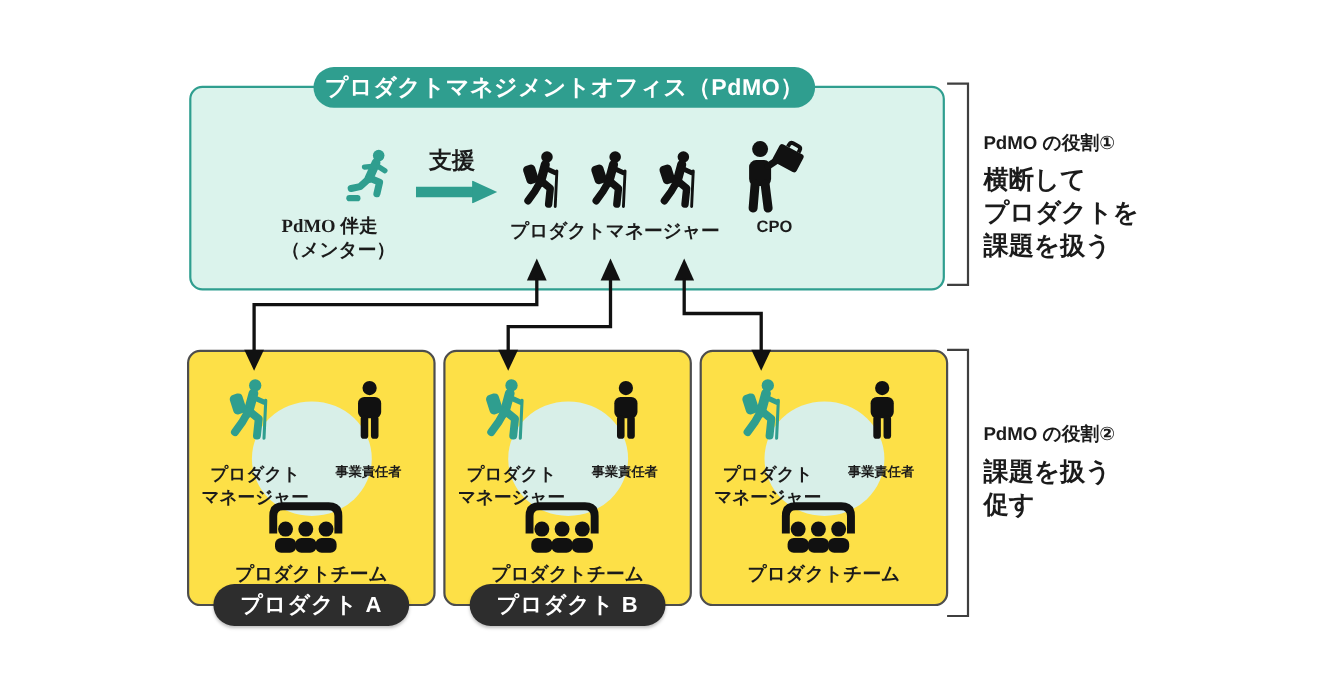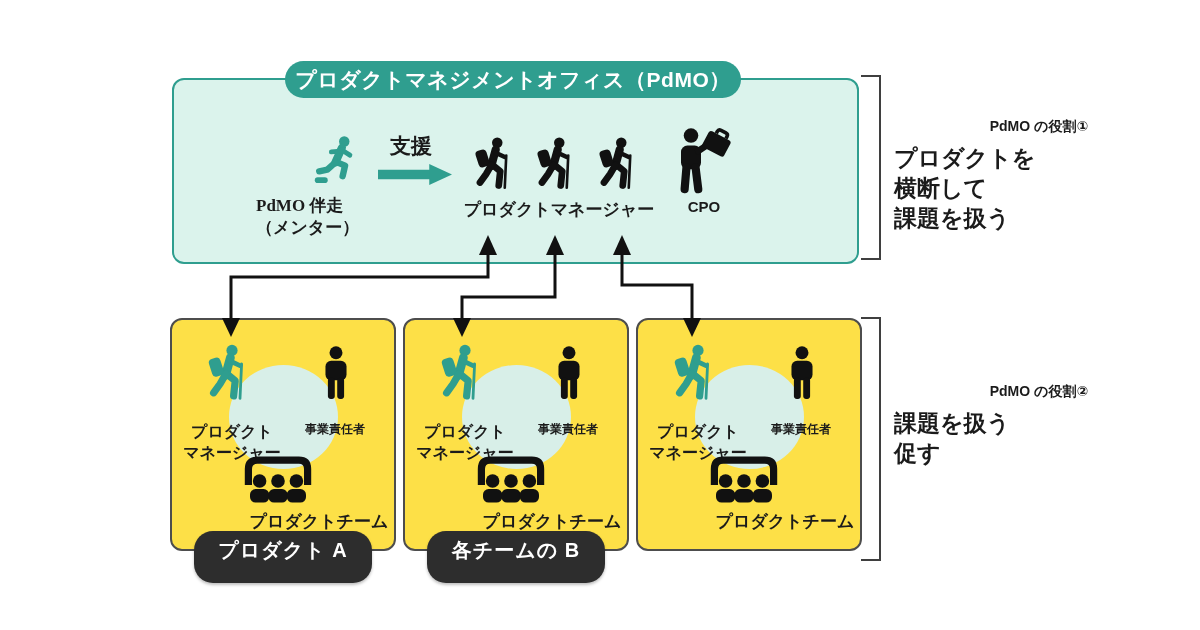--- a/index.html
+++ b/index.html
@@ -67,7 +67,7 @@
   
   .role{position:absolute;left:894px;width:290px;}
   .role-1{top:118px;} .role-2{top:383px;}
-  .role-heading{font-size:14px;font-weight:700;margin-bottom:7px;text-align:center;}
+  .role-heading{font-size:17px;font-weight:700;margin-bottom:7px;}
   .role-line{font-size:23px;font-weight:700;line-height:30px;}
 </style>
 </head>

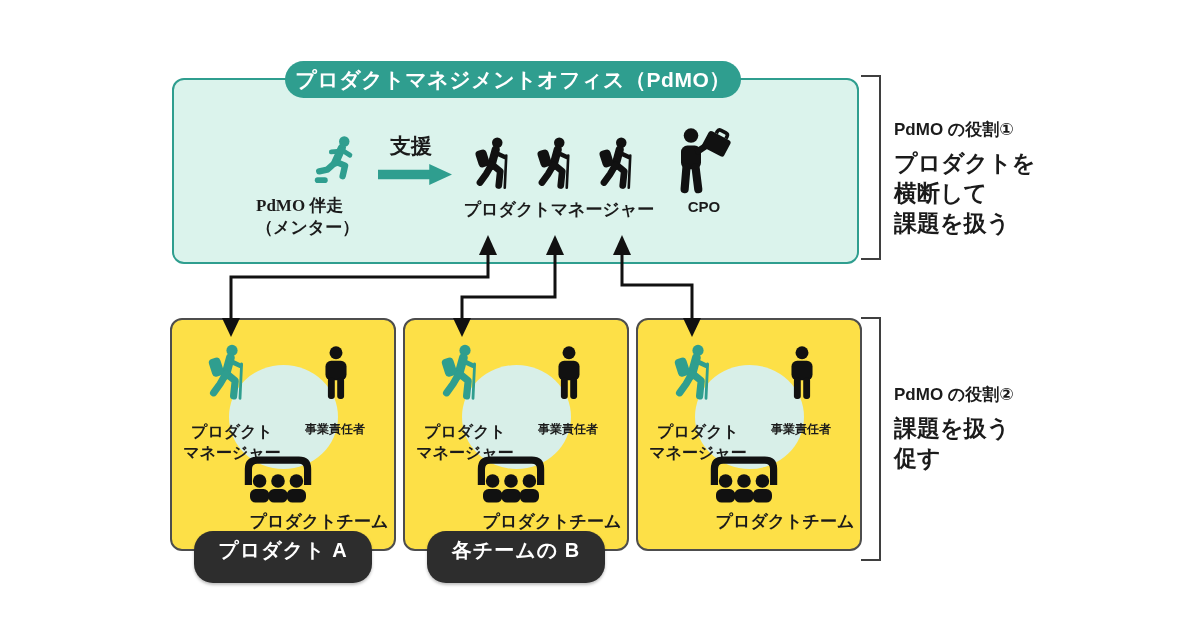--- a/index.html
+++ b/index.html
@@ -240,8 +240,8 @@
 
   <div class="role role-1">
     <div class="role-heading">PdMO の役割①</div>
+    <div class="role-line">横断して</div>
     <div class="role-line">プロダクトを</div>
-    <div class="role-line">横断して</div>
     <div class="role-line">課題を扱う</div>
   </div>
 

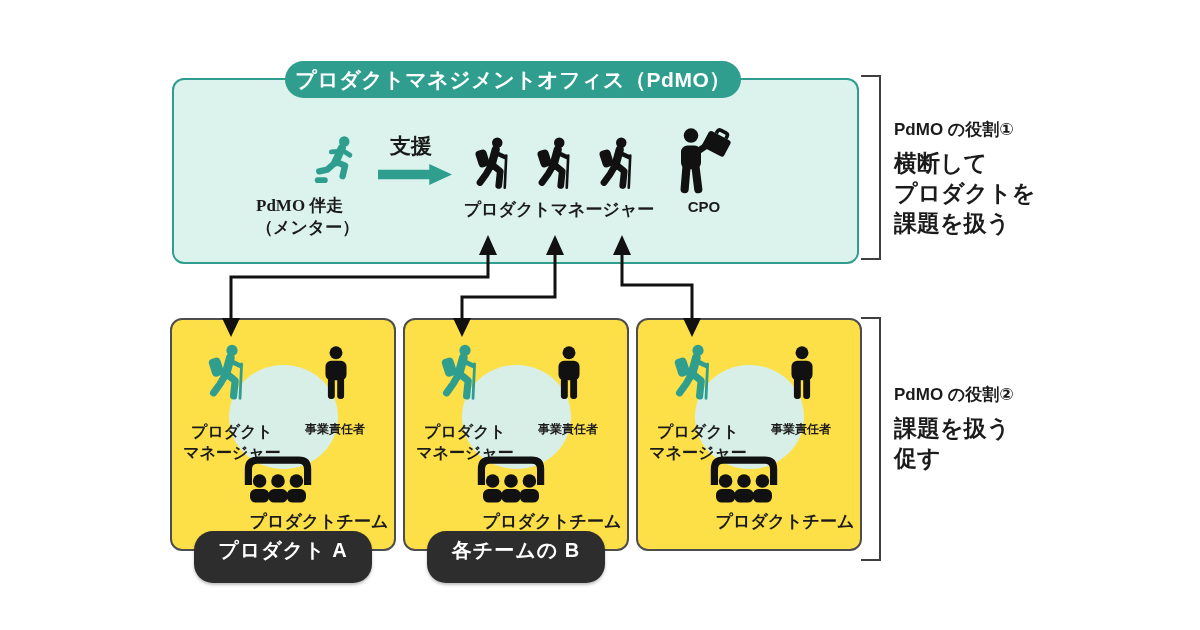--- a/index.html
+++ b/index.html
@@ -56,7 +56,7 @@
   .plabel.pm{left:0;top:101px;width:120px;font-size:16px;line-height:21px;}
   .plabel.owner{left:108px;top:101px;width:110px;font-size:12px;}
   .p-team{position:absolute;left:66px;top:124px;width:80px;height:66px;color:#111;}
-  .plabel.team{left:12px;top:190px;width:222px;font-size:17px;padding-left:24px;}
+  .plabel.team{left:0;top:190px;width:222px;font-size:17px;}
   .ppill{
     position:absolute;left:50%;top:211px;transform:translateX(-50%);
     width:178px;height:52px;background:var(--pill-dark);border-radius:19px;z-index:7;

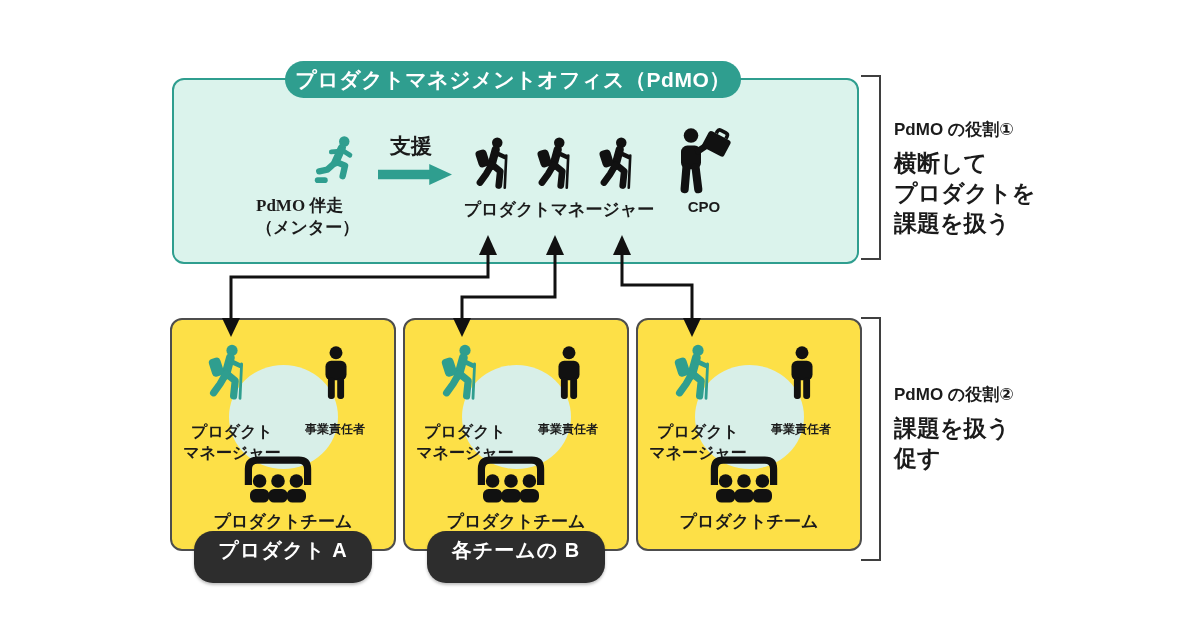--- a/index.html
+++ b/index.html
@@ -59,7 +59,7 @@
   .plabel.team{left:0;top:190px;width:222px;font-size:17px;}
   .ppill{
     position:absolute;left:50%;top:211px;transform:translateX(-50%);
-    width:178px;height:52px;background:var(--pill-dark);border-radius:19px;z-index:7;
+    width:178px;height:38px;background:var(--pill-dark);border-radius:19px;z-index:7;
     color:#fff;font-size:20px;font-weight:700;text-align:center;line-height:38px;letter-spacing:1px;
     box-shadow:0 2px 3px rgba(0,0,0,.25);
   }

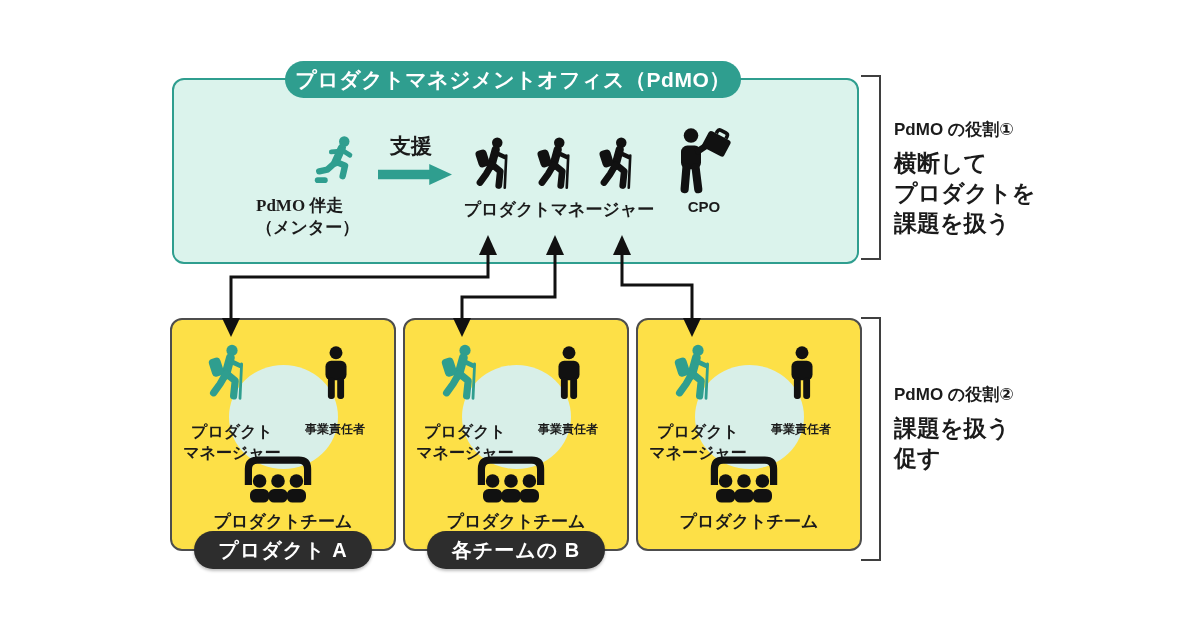--- a/index.html
+++ b/index.html
@@ -216,7 +216,7 @@
         <use href="#sym-team"></use>
       </svg>
     <div class="plabel team">プロダクトチーム</div>
-    <div class="ppill">各チームの B</div>
+    <div class="ppill">プロダクト B</div>
   </div>
 
   <div class="pbox pbox-c">

